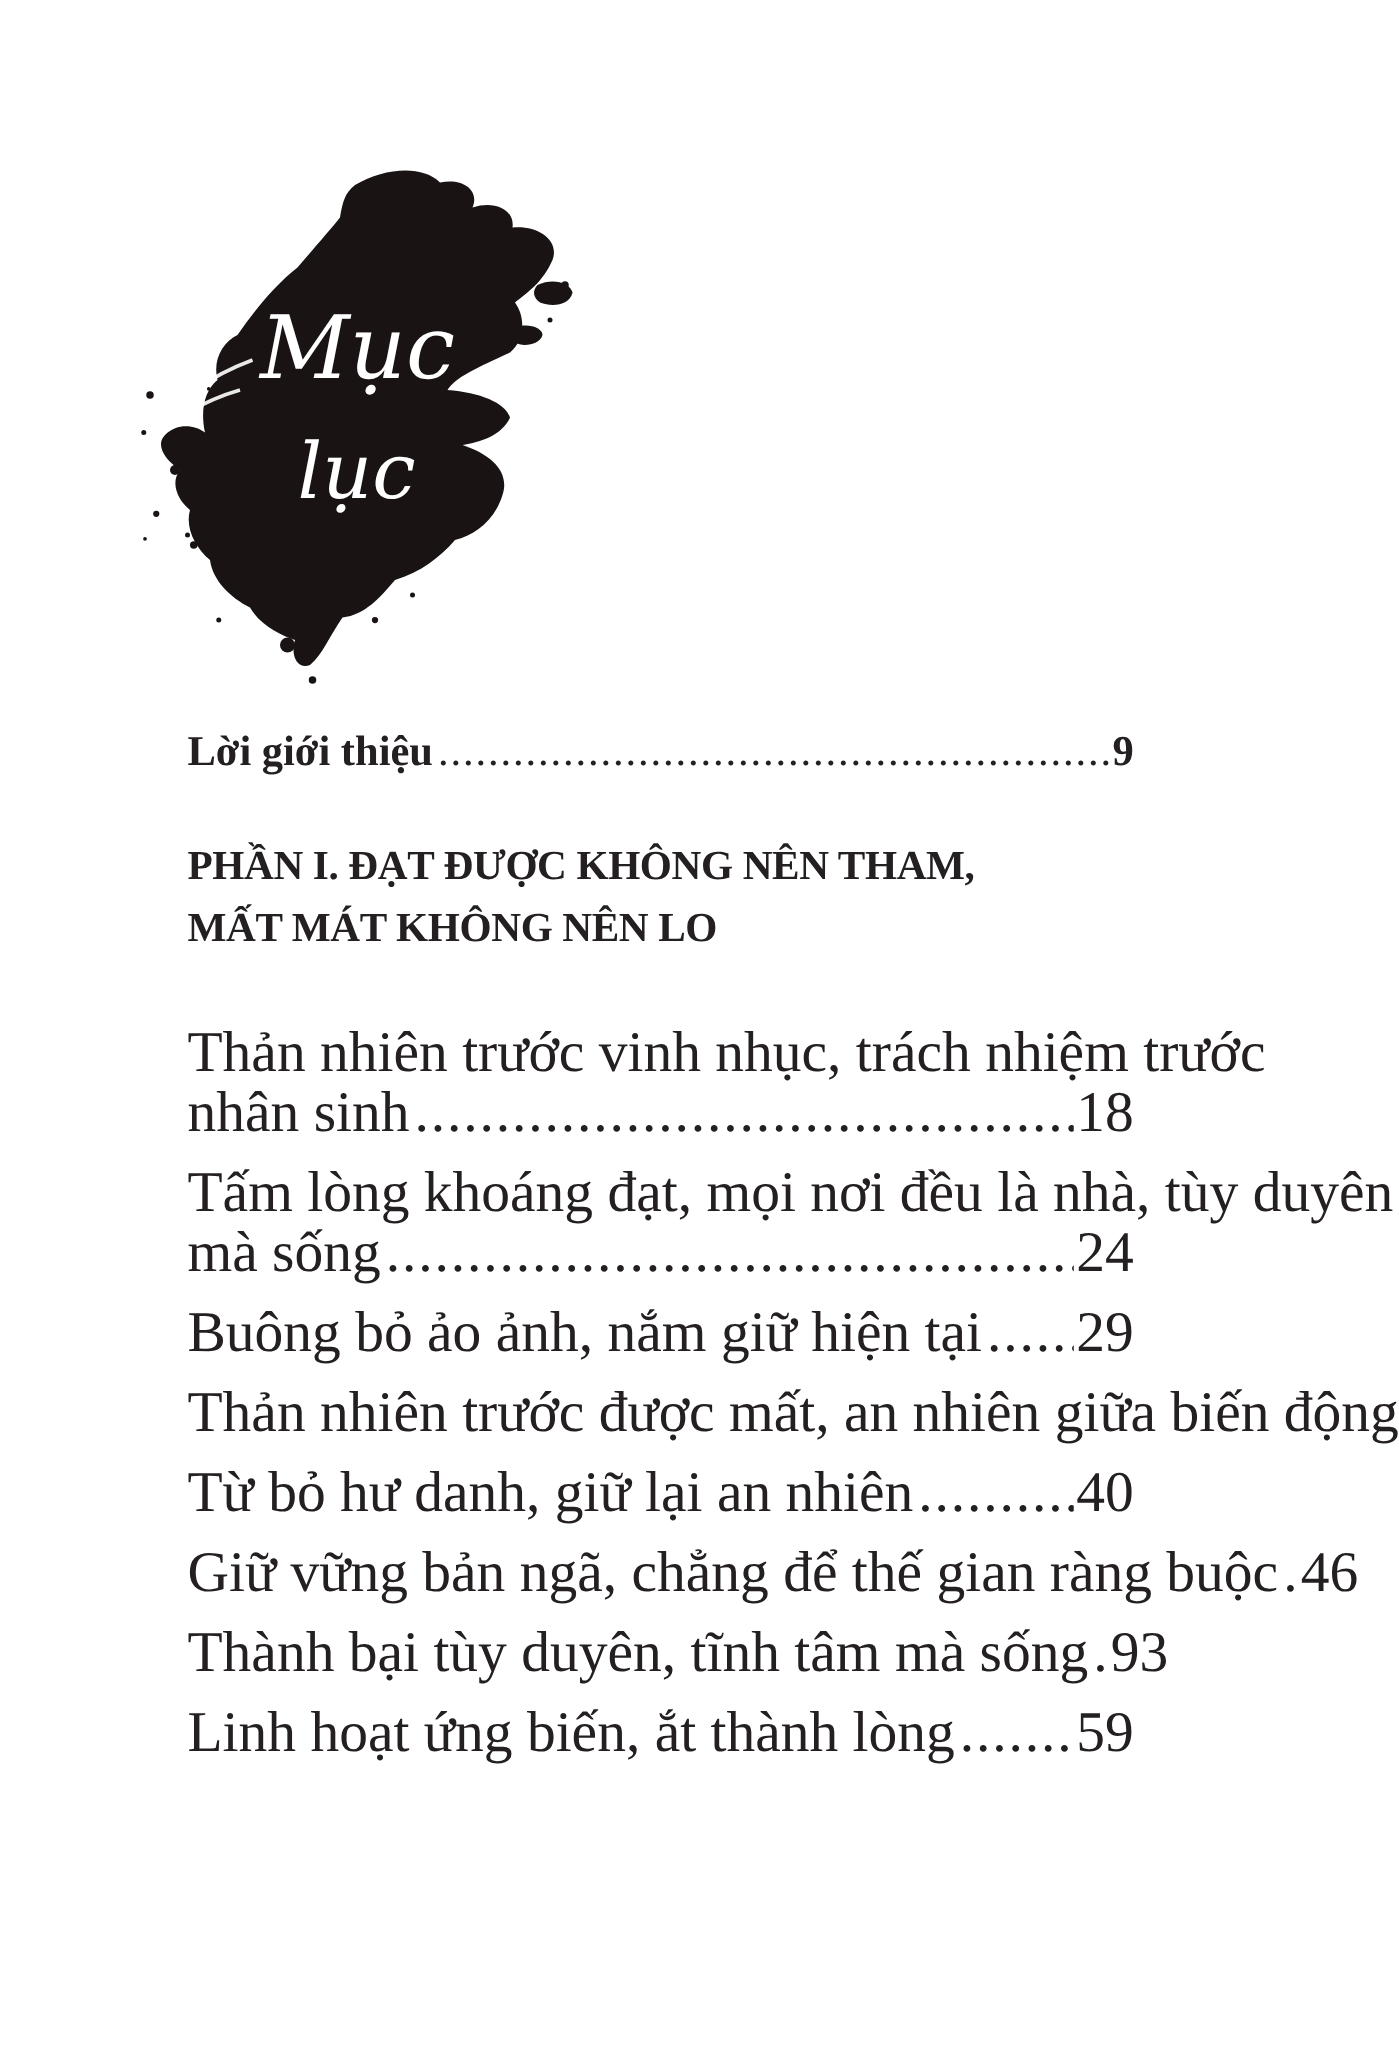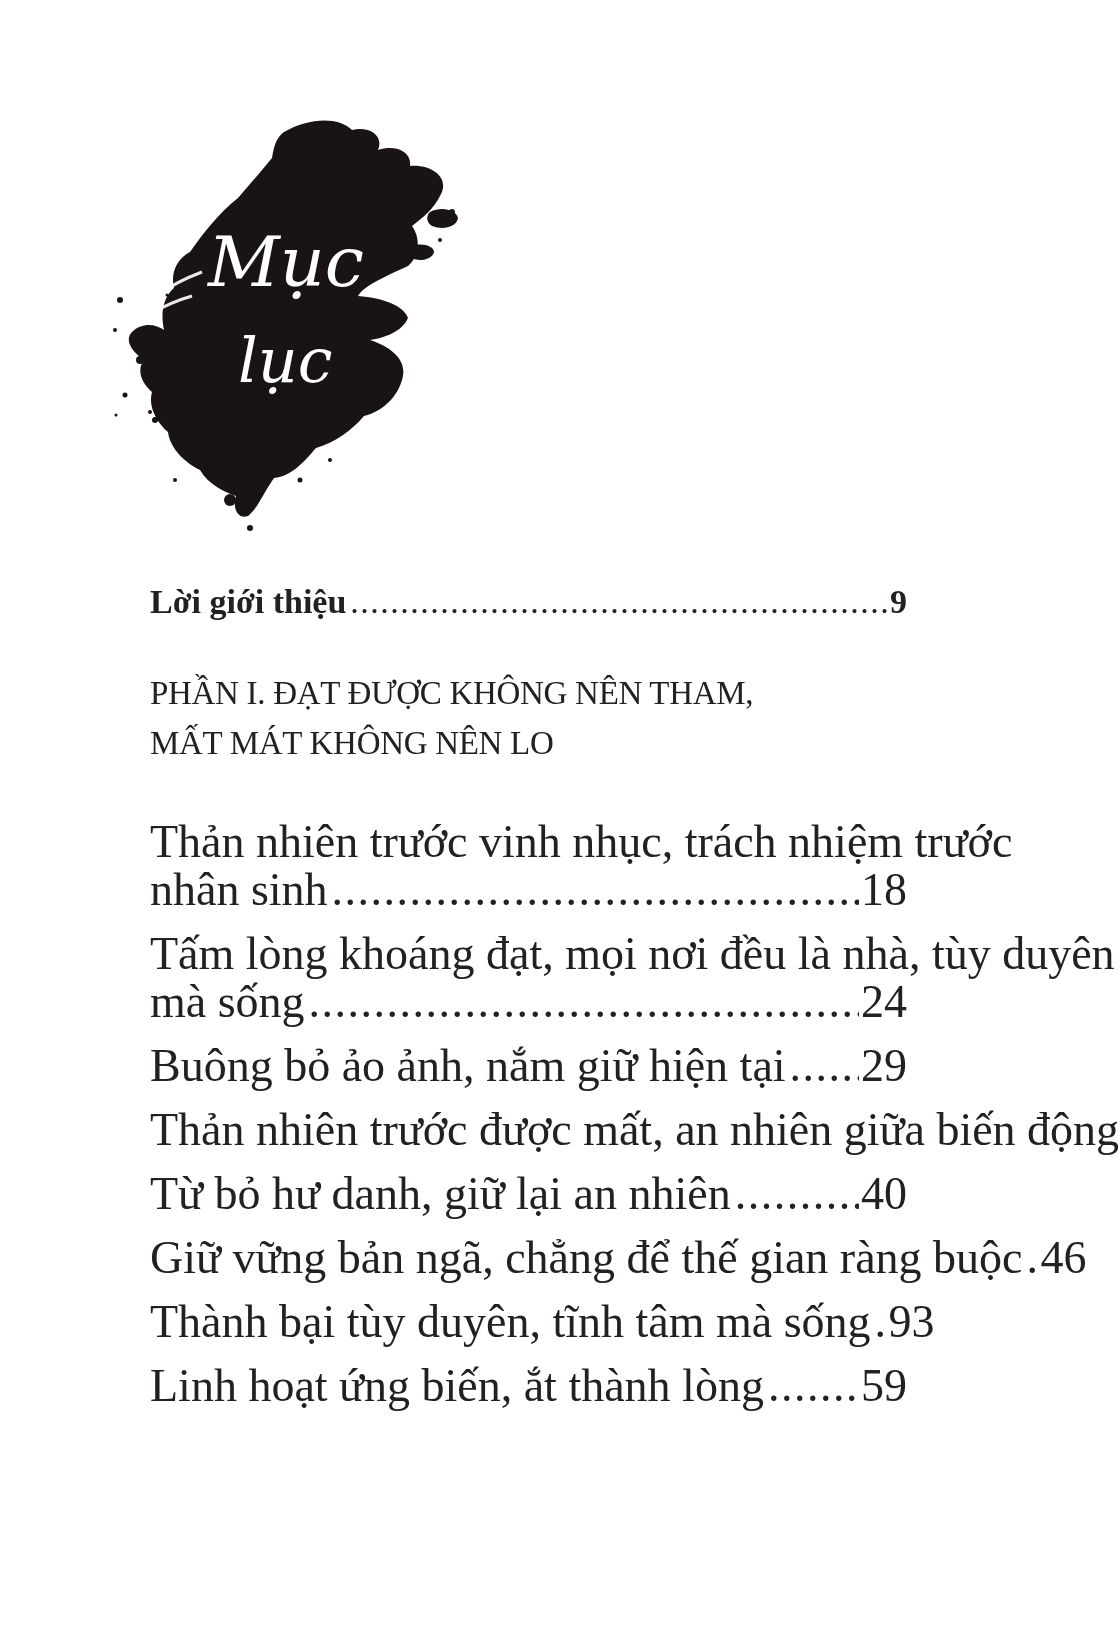--- a/index.html
+++ b/index.html
@@ -15,7 +15,7 @@
   
   .blob-wrap {
     position: absolute;
-    left: 112px; top: 100px;
+    left: 112px; top: 116px;
     width: 352px; height: 436px; text-align: right;
   }
   .blob-wrap svg { display: block; }

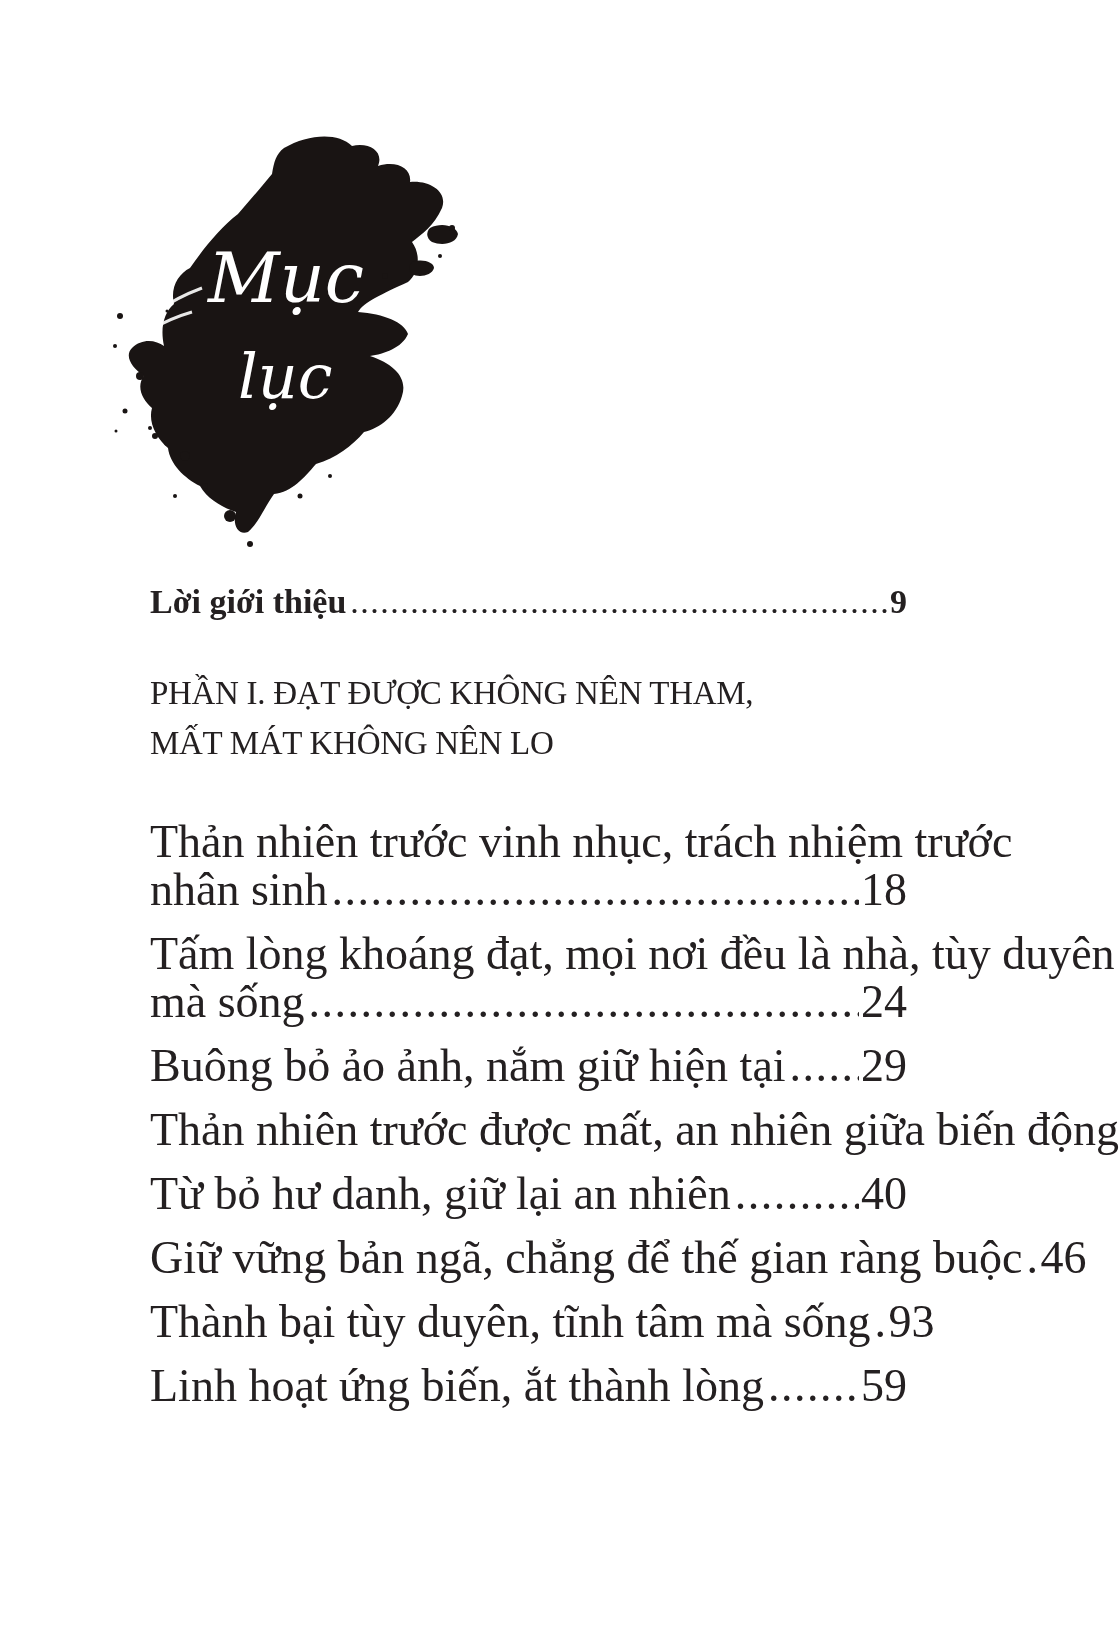--- a/index.html
+++ b/index.html
@@ -51,7 +51,7 @@
 
   .part-heading {
     margin-top: 42px;
-    font-weight: normal;
+    font-weight: bold;
     font-size: 33px;
     line-height: 50px;
     letter-spacing: -0.3px;

